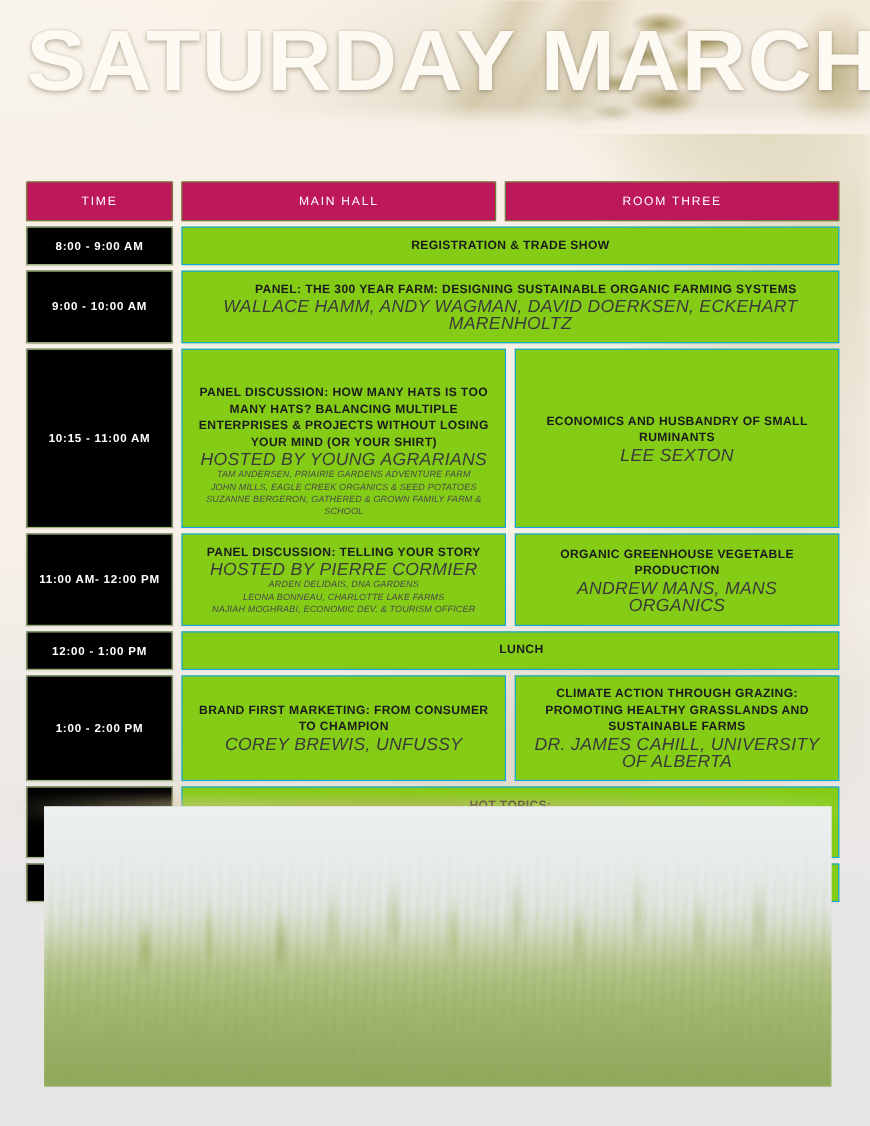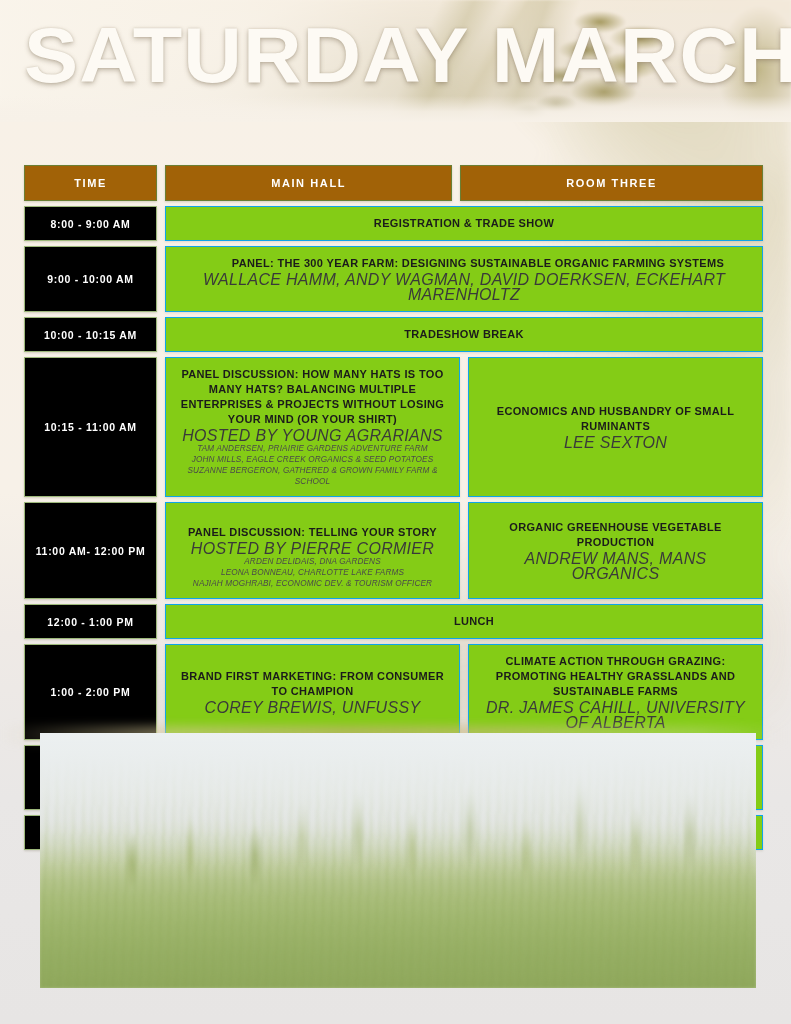--- a/index.html
+++ b/index.html
@@ -132,10 +132,10 @@
 
   
   .head-cell {
-    background: #a16207;
+    background: #be185d;
     color: #ffffff;
     font-size: 11px;
-    font-weight: 700;
+    font-weight: 400;
     letter-spacing: 1.6px;
     text-transform: uppercase;
     text-align: center;

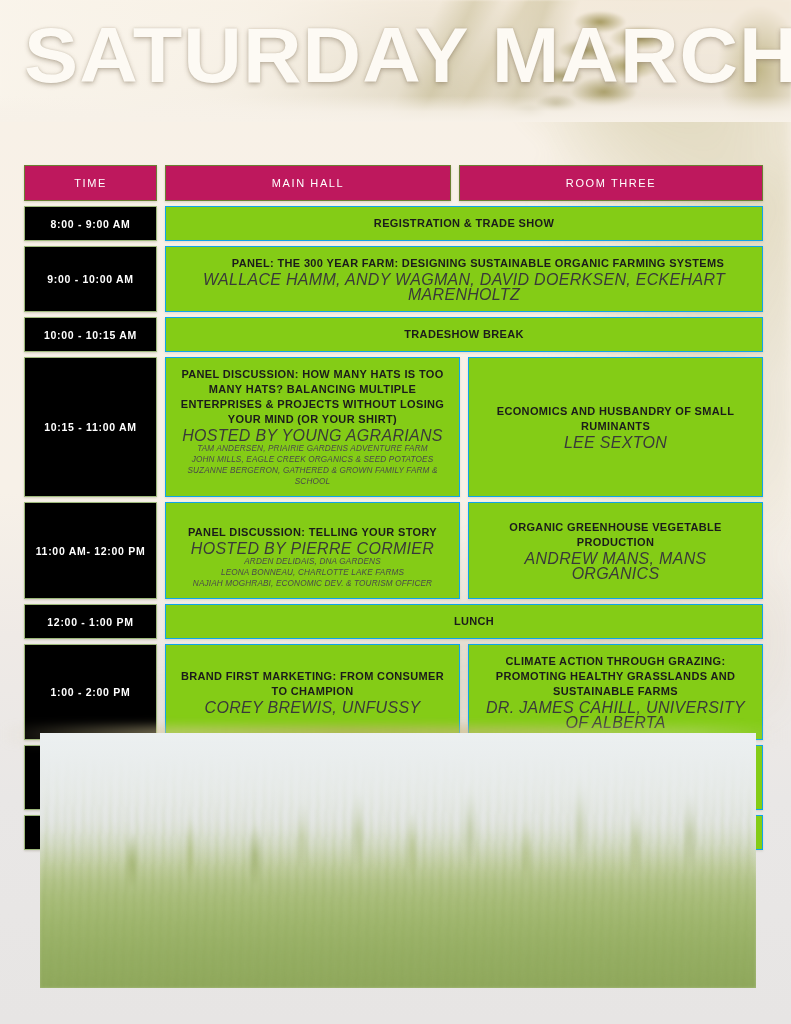--- a/index.html
+++ b/index.html
@@ -324,15 +324,6 @@
             </div>
           </div>
         </div>
-        <div class="row" style="min-height: 30px;">
-          <div class="time-cell col-time">10:00 - 10:15 AM</div>
-          <div class="col-gap"></div>
-          <div class="split">
-            <div class="cell full">
-              <div class="t-title" style="white-space: pre-line;">TRADESHOW BREAK</div>
-            </div>
-          </div>
-        </div>
         <div class="row" style="min-height: 112px;">
           <div class="time-cell col-time">10:15 - 11:00 AM</div>
           <div class="col-gap"></div>

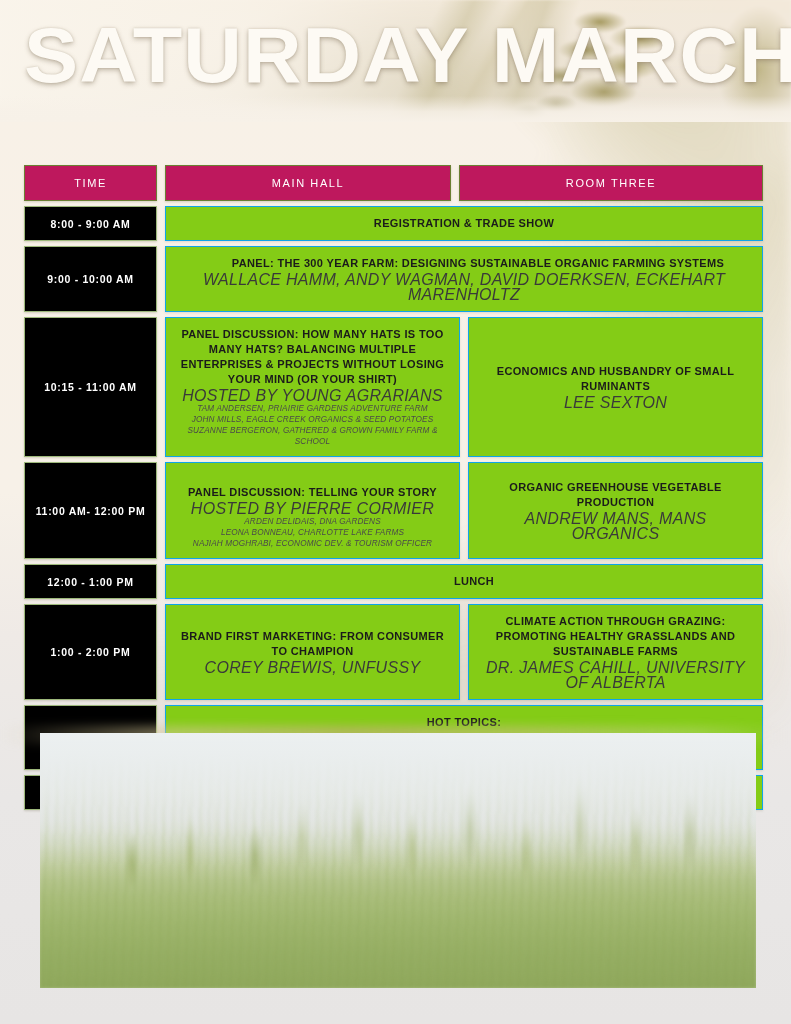--- a/index.html
+++ b/index.html
@@ -329,7 +329,7 @@
           <div class="col-gap"></div>
           <div class="split">
             <div class="cell">
-              <div class="t-title" style="white-space: pre-line;">PANEL DISCUSSION: HOW MANY HATS IS TOO MANY HATS? BALANCING MULTIPLE ENTERPRISES &amp; PROJECTS WITHOUT LOSING YOUR MIND (OR YOUR SHIRT)</div>
+              <div class="t-title" style="white-space: pre-line; margin-top: 23px;">PANEL DISCUSSION: HOW MANY HATS IS TOO MANY HATS? BALANCING MULTIPLE ENTERPRISES &amp; PROJECTS WITHOUT LOSING YOUR MIND (OR YOUR SHIRT)</div>
               <div class="t-host">HOSTED BY YOUNG AGRARIANS</div>
               <div class="t-speaker">TAM ANDERSEN, PRIAIRIE GARDENS ADVENTURE FARM</div>
               <div class="t-speaker">JOHN MILLS, EAGLE CREEK ORGANICS &amp; SEED POTATOES</div>

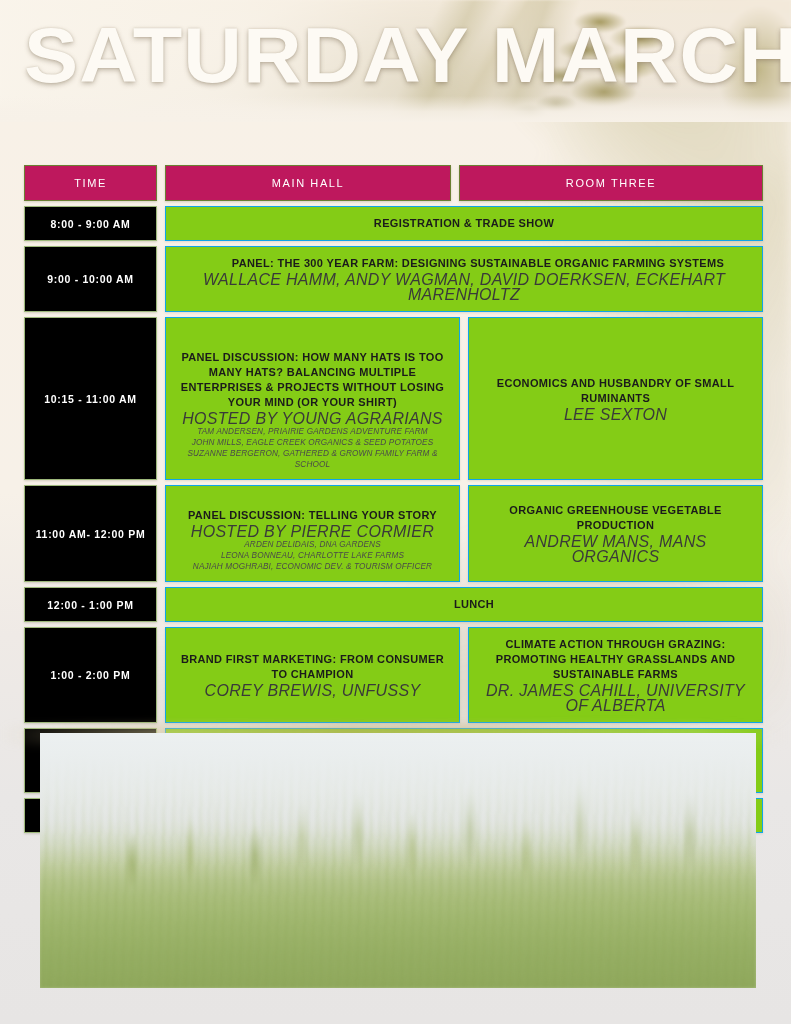--- a/index.html
+++ b/index.html
@@ -346,7 +346,7 @@
           <div class="col-gap"></div>
           <div class="split">
             <div class="cell">
-              <div class="t-title" style="white-space: pre-line; margin-top: 13px;">PANEL DISCUSSION: TELLING YOUR STORY</div>
+              <div class="t-title" style="white-space: pre-line;">PANEL DISCUSSION: TELLING YOUR STORY</div>
               <div class="t-host">HOSTED BY PIERRE CORMIER</div>
               <div class="t-speaker">ARDEN DELIDAIS, DNA GARDENS</div>
               <div class="t-speaker">LEONA BONNEAU, CHARLOTTE LAKE FARMS</div>

